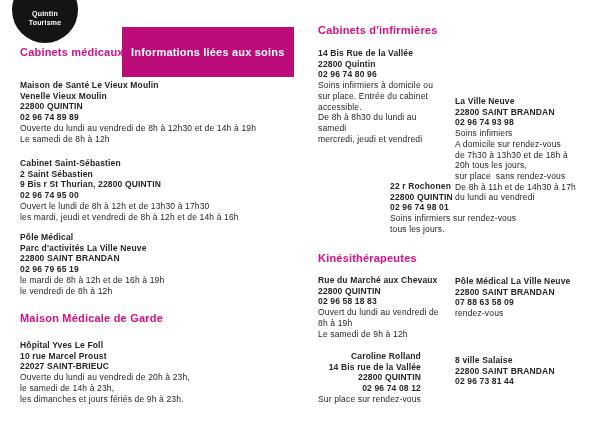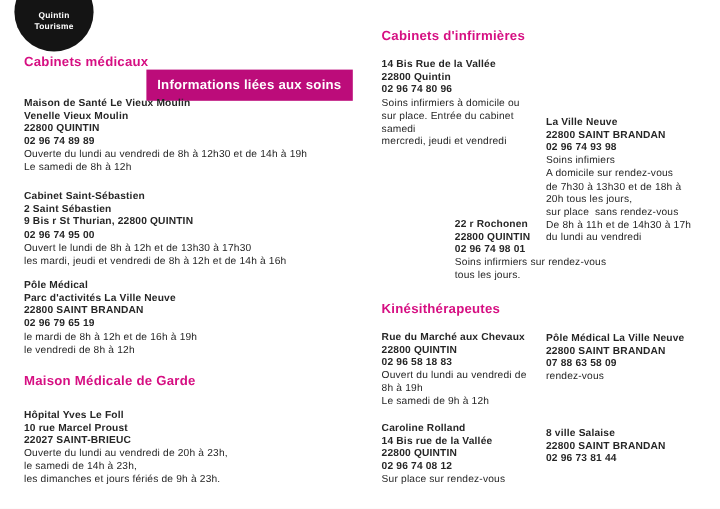--- a/index.html
+++ b/index.html
@@ -26,7 +26,7 @@
   .banner{
     position:absolute;left:122px;top:27px;height:18px;line-height:18px;
     background:var(--c-banner);color:#ffffff;font-weight:bold;
-    font-size:11px;padding:4px 9px;letter-spacing:.2px;white-space:pre;margin-top:31px;
+    font-size:11px;padding:16px 9px;letter-spacing:.2px;white-space:pre;
   }
   .heading{
     position:absolute;margin:0;color:var(--c-heading);

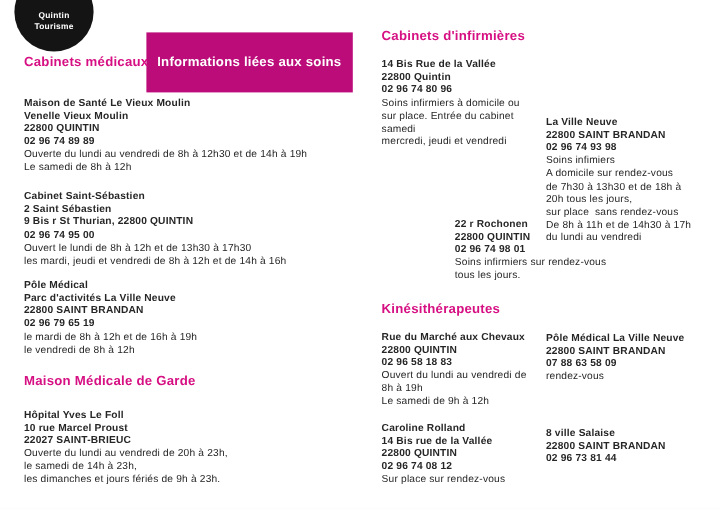--- a/index.html
+++ b/index.html
@@ -110,6 +110,7 @@
       <div class="line b">02 96 74 80 96</div>
       <div class="line">Soins infirmiers à domicile ou</div>
       <div class="line">sur place. Entrée du cabinet</div>
+      <div class="line">accessible.</div>
       <div class="line">samedi</div>
       <div class="line">mercredi, jeudi et vendredi</div>
     </div>

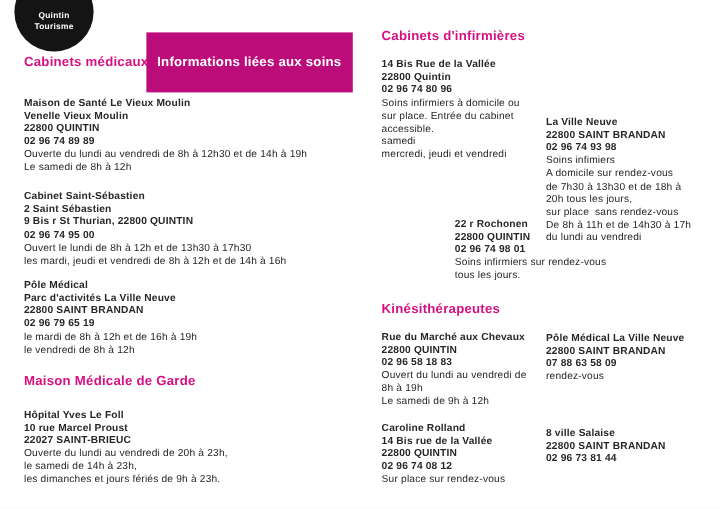--- a/index.html
+++ b/index.html
@@ -111,6 +111,7 @@
       <div class="line">Soins infirmiers à domicile ou</div>
       <div class="line">sur place. Entrée du cabinet</div>
       <div class="line">accessible.</div>
+      <div class="line">De 8h à 8h30 du lundi au</div>
       <div class="line">samedi</div>
       <div class="line">mercredi, jeudi et vendredi</div>
     </div>

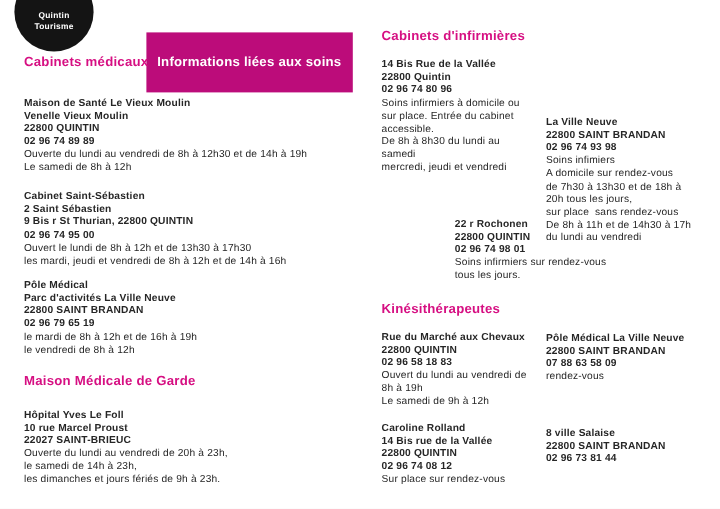--- a/index.html
+++ b/index.html
@@ -45,7 +45,7 @@
   
   #h-inf{left:318px;top:24px;}
   #b-vallee{left:318px;top:48px;}
-  #b-rochonen{left:379px;top:181px;}
+  #b-rochonen{left:390px;top:181px;}
   #h-kine{left:318px;top:252px;}
   #b-chevaux{left:318px;top:275px;}
   #b-rolland{left:318px;top:351px;}

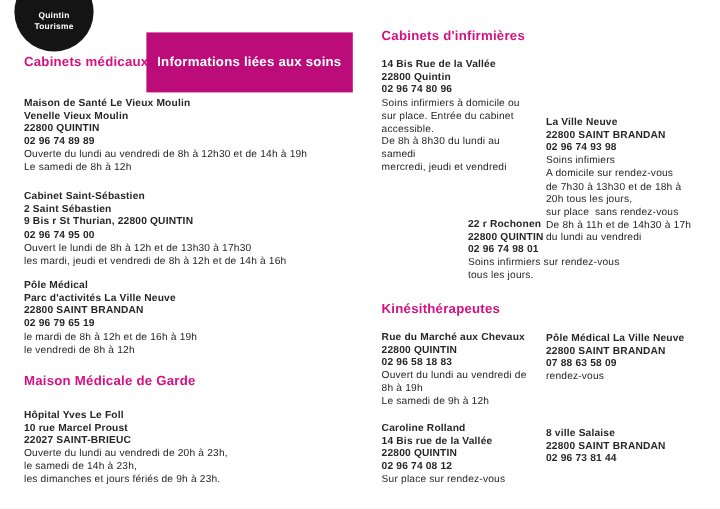--- a/index.html
+++ b/index.html
@@ -48,7 +48,7 @@
   #b-rochonen{left:390px;top:181px;}
   #h-kine{left:318px;top:252px;}
   #b-chevaux{left:318px;top:275px;}
-  #b-rolland{left:318px;top:351px;}
+  #b-rolland{left:318px;top:351px;text-align:right;}
   
   #b-villeneuve{left:455px;top:48px;margin-top:48px;}
   #b-polevn{left:455px;top:276px;}

